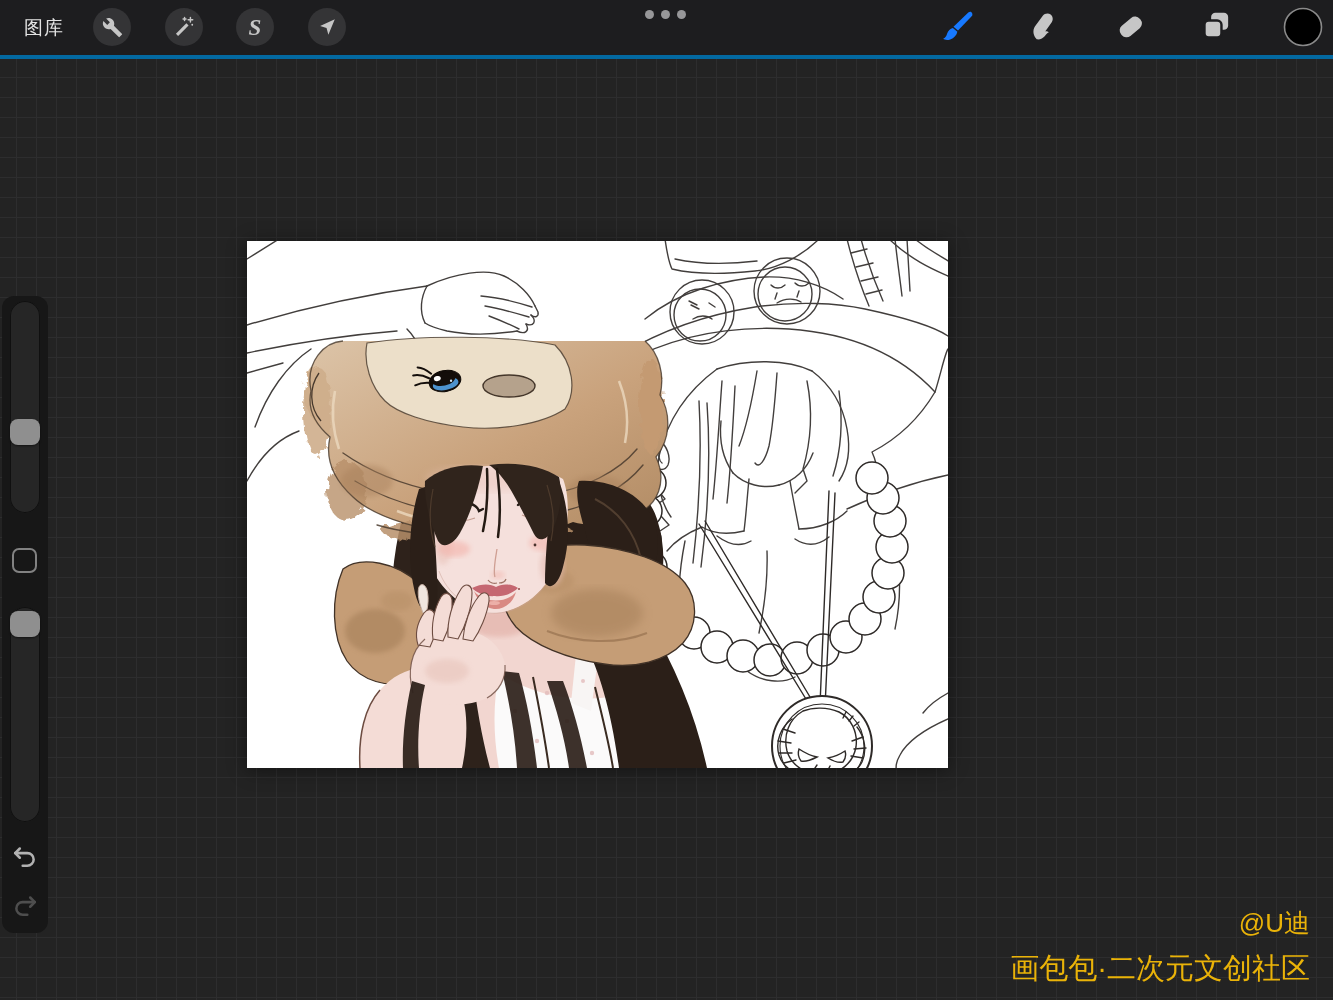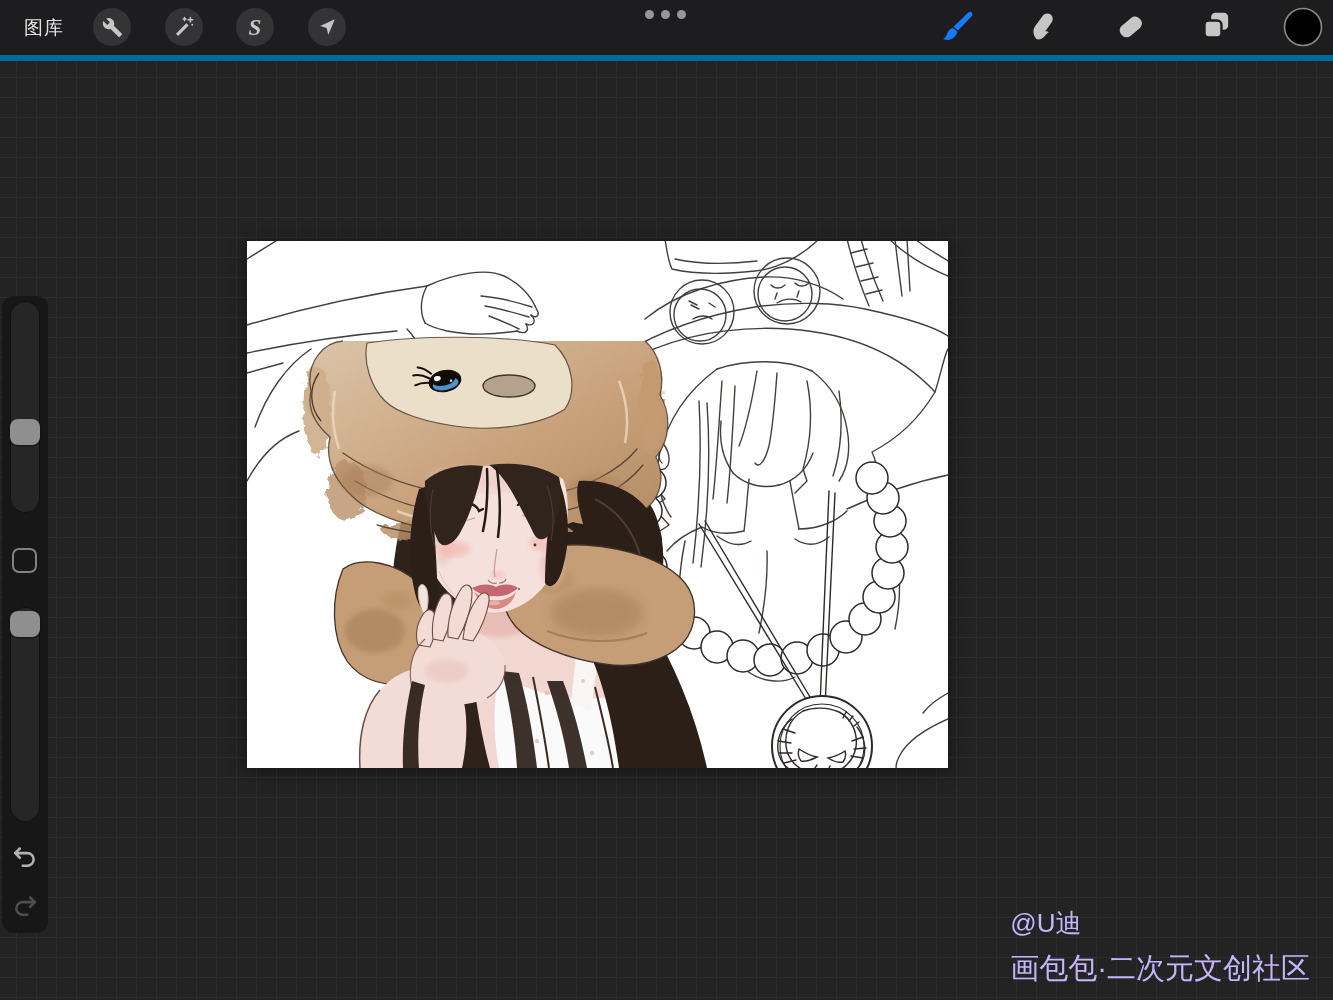--- a/index.html
+++ b/index.html
@@ -12,7 +12,7 @@
     background-size:20px 20px;background-position:16px 17px;}
   
   .toolbar{position:absolute;left:0;top:0;width:1333px;height:55px;
-    background:#1d1d1f;border-bottom:6px solid #0369a1;z-index:30;}
+    background:#1d1d1f;border-bottom:4px solid #0369a1;z-index:30;}
   .gallery{position:absolute;left:24px;top:0;height:55px;line-height:55px;
     color:#e3e3e3;font-size:19px;letter-spacing:1px;cursor:default;}
   .cbtn{position:absolute;top:8px;width:38px;height:38px;border-radius:50%;

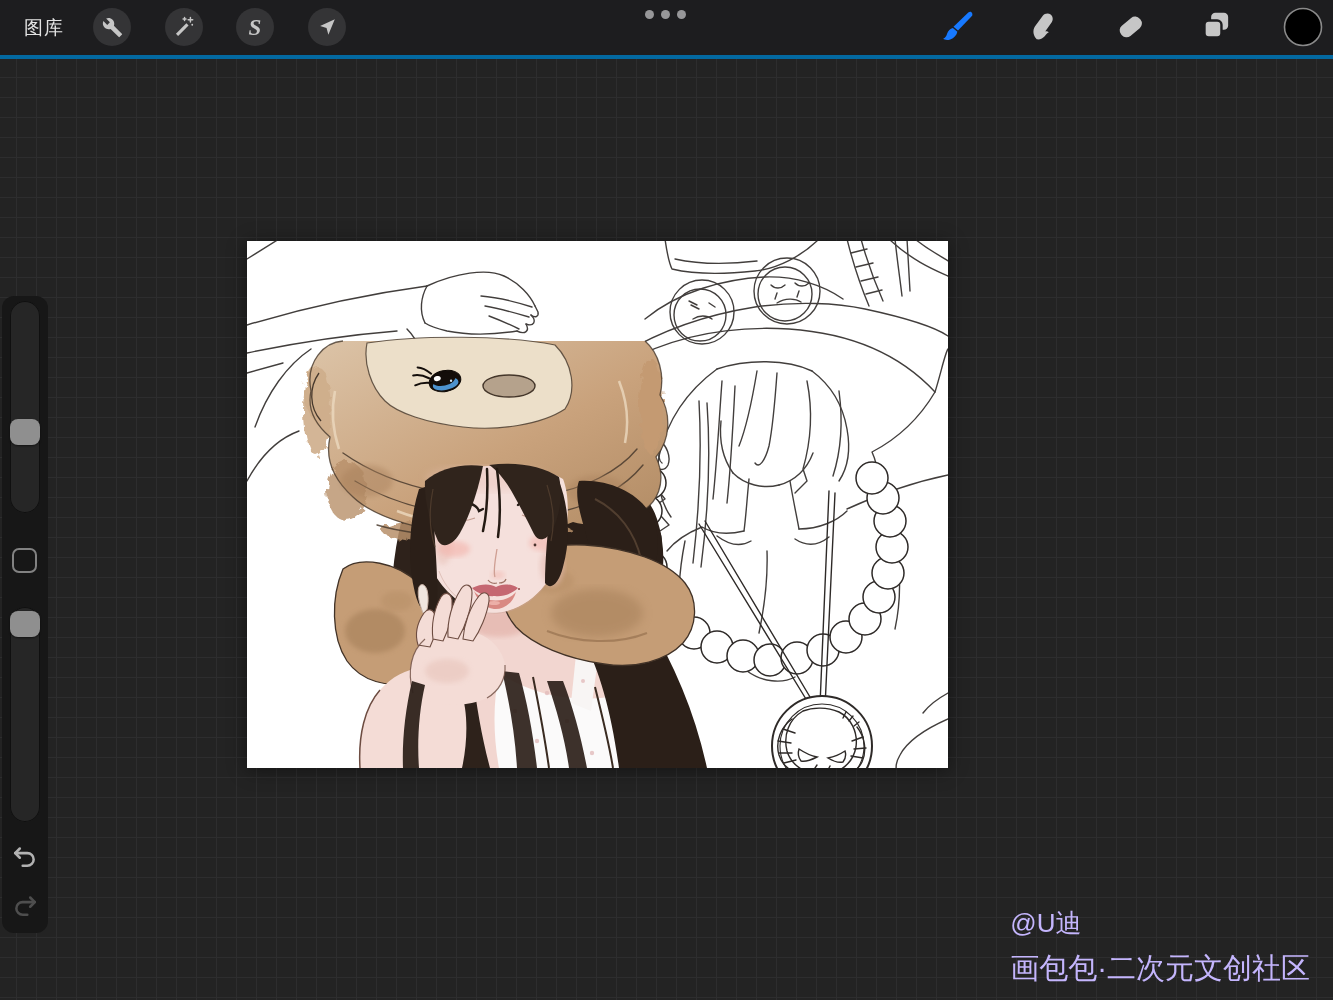--- a/index.html
+++ b/index.html
@@ -38,7 +38,7 @@
     background:#ffffff;box-shadow:0 2px 18px rgba(0,0,0,.45);z-index:10;}
   .canvas svg{display:block;}
   
-  .wm{position:absolute;right:23px;top:905px;text-align:left;color:#c4b5fd;z-index:40;}
+  .wm{position:absolute;right:23px;top:905px;text-align:right;color:#eab308;z-index:40;}
   .wm .l1{font-size:26px;line-height:36px;}
   .wm .l2{font-size:29px;line-height:38px;margin-top:8px;}
 </style>

